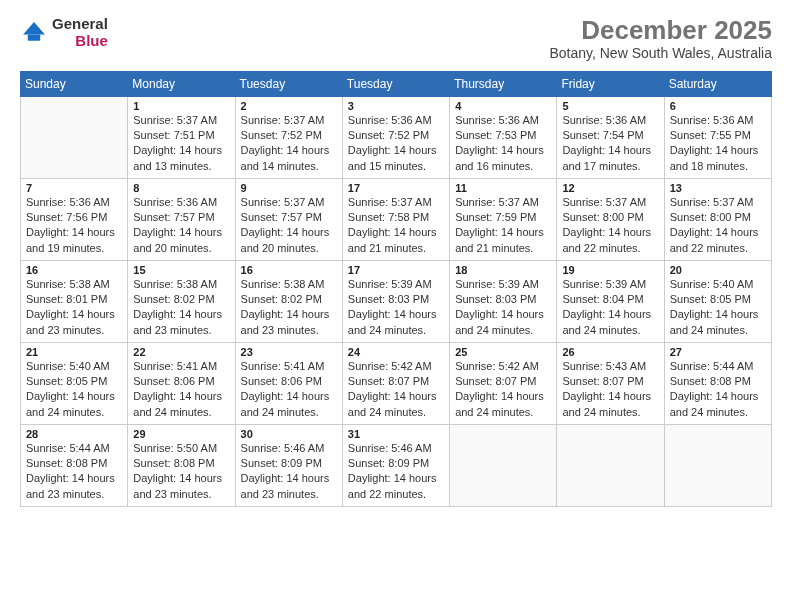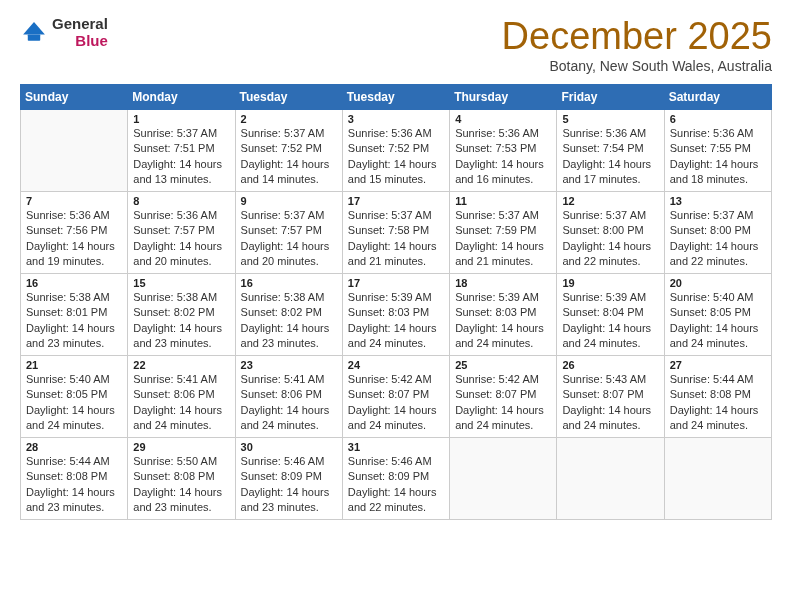--- a/index.html
+++ b/index.html
@@ -45,9 +45,9 @@
       text-align: right;
     }
     .month-title {
-      font-size: 38px;
-      font-weight: normal;
-      color: #a16207;
+      font-size: 26px;
+      font-weight: bold;
+      color: #737373;
       line-height: 1.1;
     }
     .subtitle {

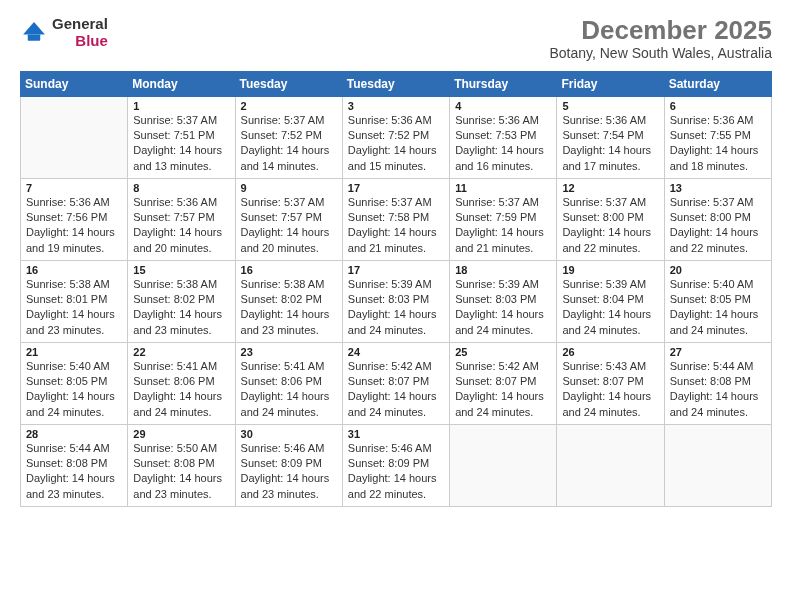--- a/index.html
+++ b/index.html
@@ -63,7 +63,7 @@
       background: #2e6db4;
       color: #fff;
       font-size: 12px;
-      font-weight: bold;
+      font-weight: normal;
       padding: 5px 4px;
       text-align: left;
       border: 1px solid #2e6db4;

